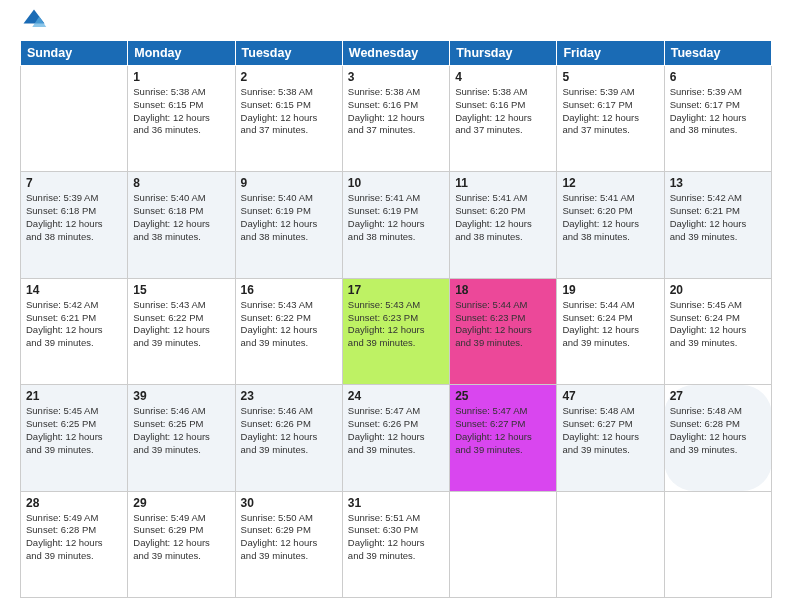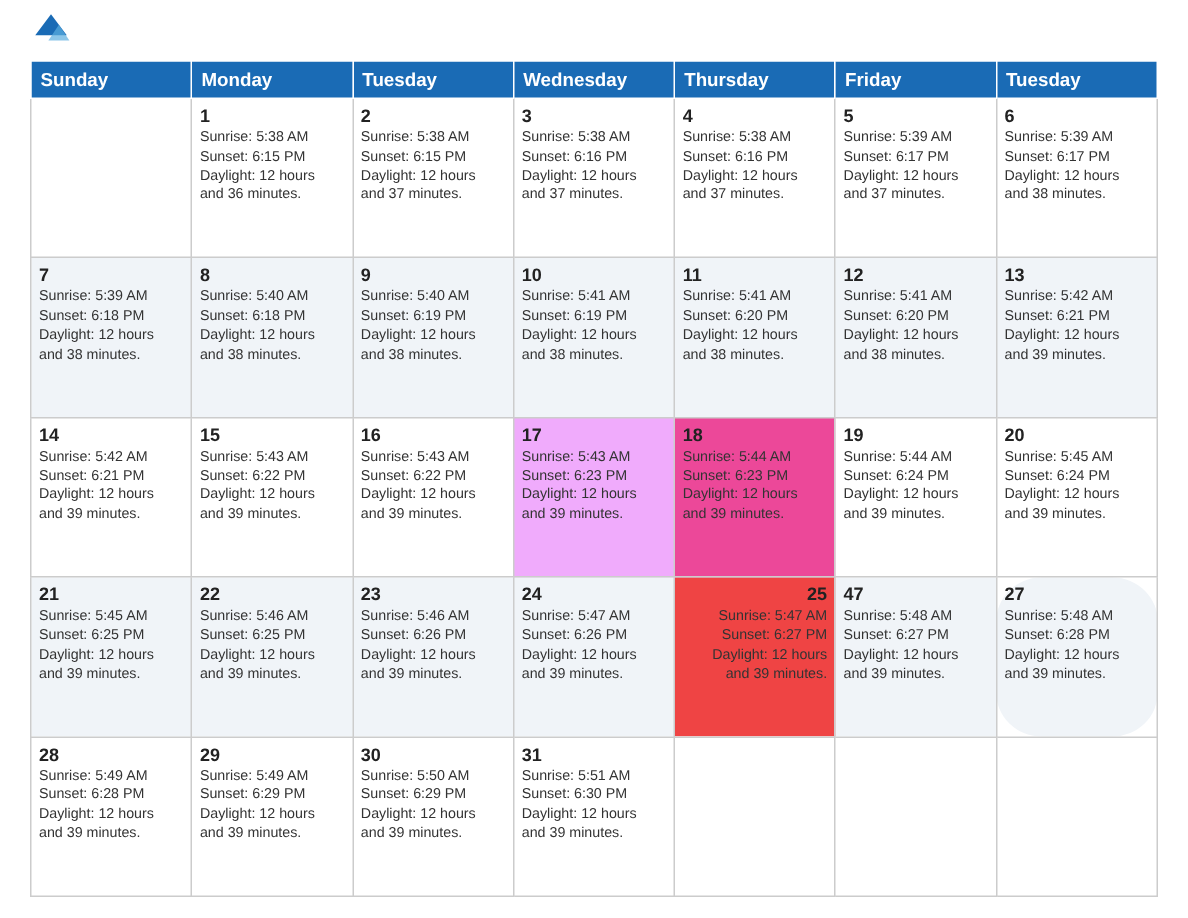--- a/index.html
+++ b/index.html
@@ -248,7 +248,7 @@
 Daylight: 12 hours
 and 39 minutes.</div>
           </td>
-          <td style="background: #f0abfc;">
+          <td style="background: #bef264;">
             <span class="day-num">17</span>
             <div class="day-info" style="white-space: pre-line;">Sunrise: 5:43 AM
 Sunset: 6:23 PM

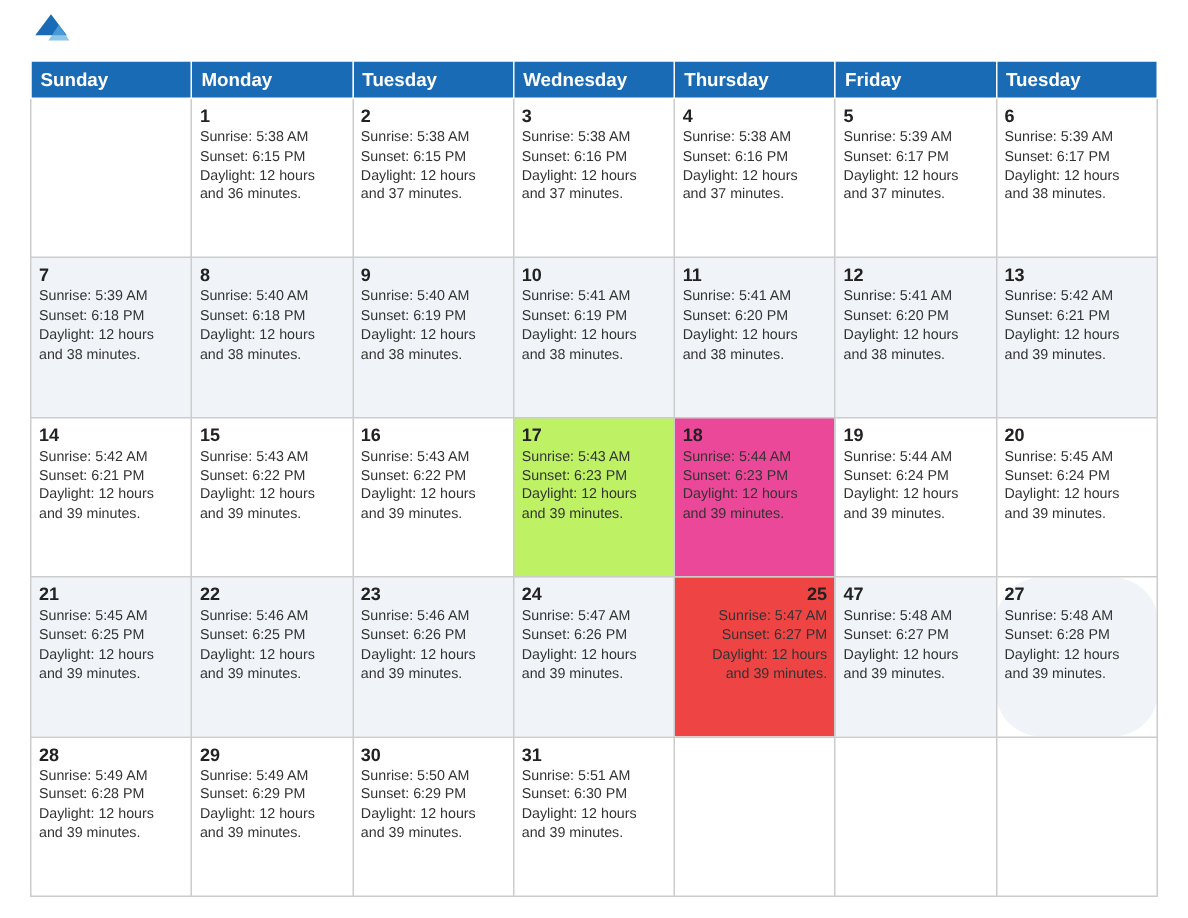--- a/index.html
+++ b/index.html
@@ -286,7 +286,7 @@
 and 39 minutes.</div>
           </td>
           <td style="background: rgb(240, 244, 248);">
-            <span class="day-num">22</span>
+            <span class="day-num">39</span>
             <div class="day-info" style="white-space: pre-line;">Sunrise: 5:46 AM
 Sunset: 6:25 PM
 Daylight: 12 hours

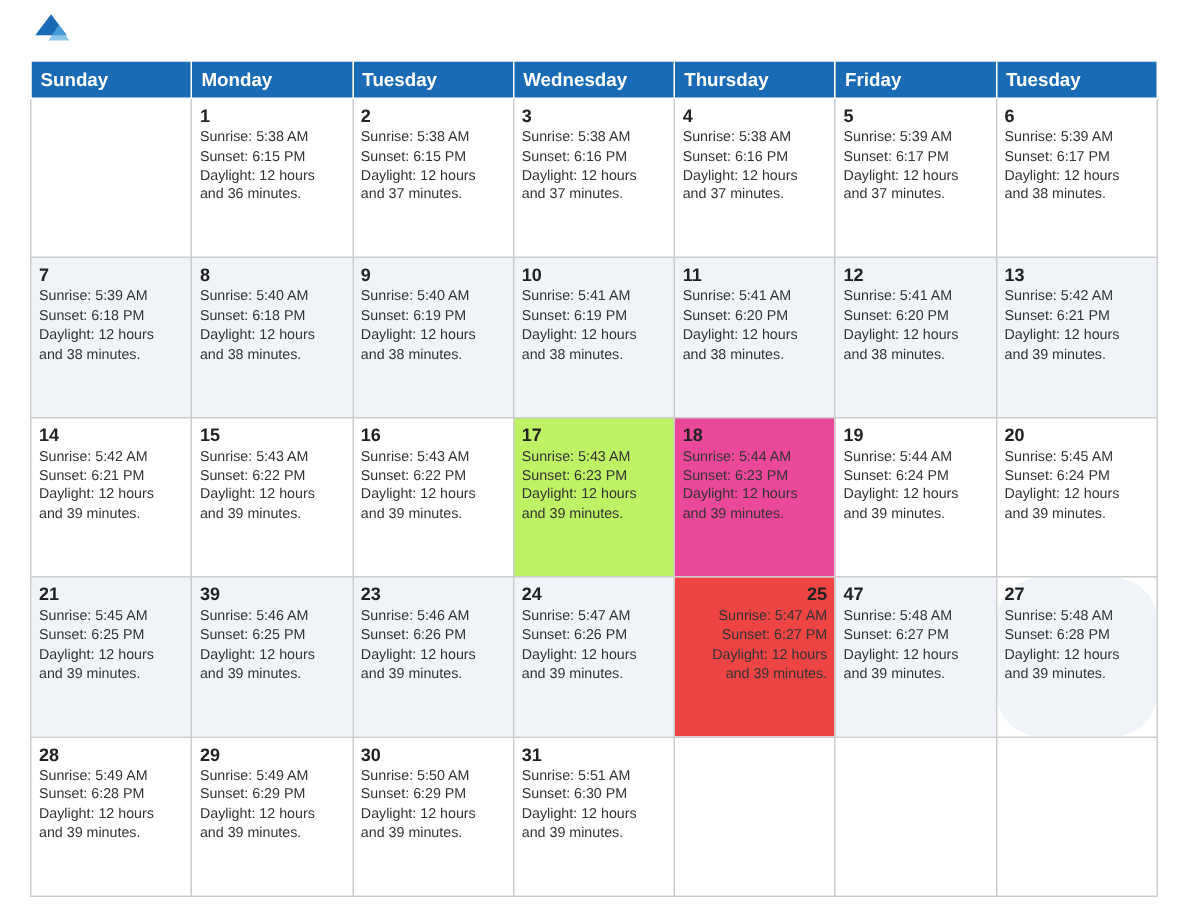--- a/index.html
+++ b/index.html
@@ -306,7 +306,7 @@
 Daylight: 12 hours
 and 39 minutes.</div>
           </td>
-          <td style="background: #ef4444; text-align: right;">
+          <td style="background: #d946ef;">
             <span class="day-num">25</span>
             <div class="day-info" style="white-space: pre-line;">Sunrise: 5:47 AM
 Sunset: 6:27 PM

